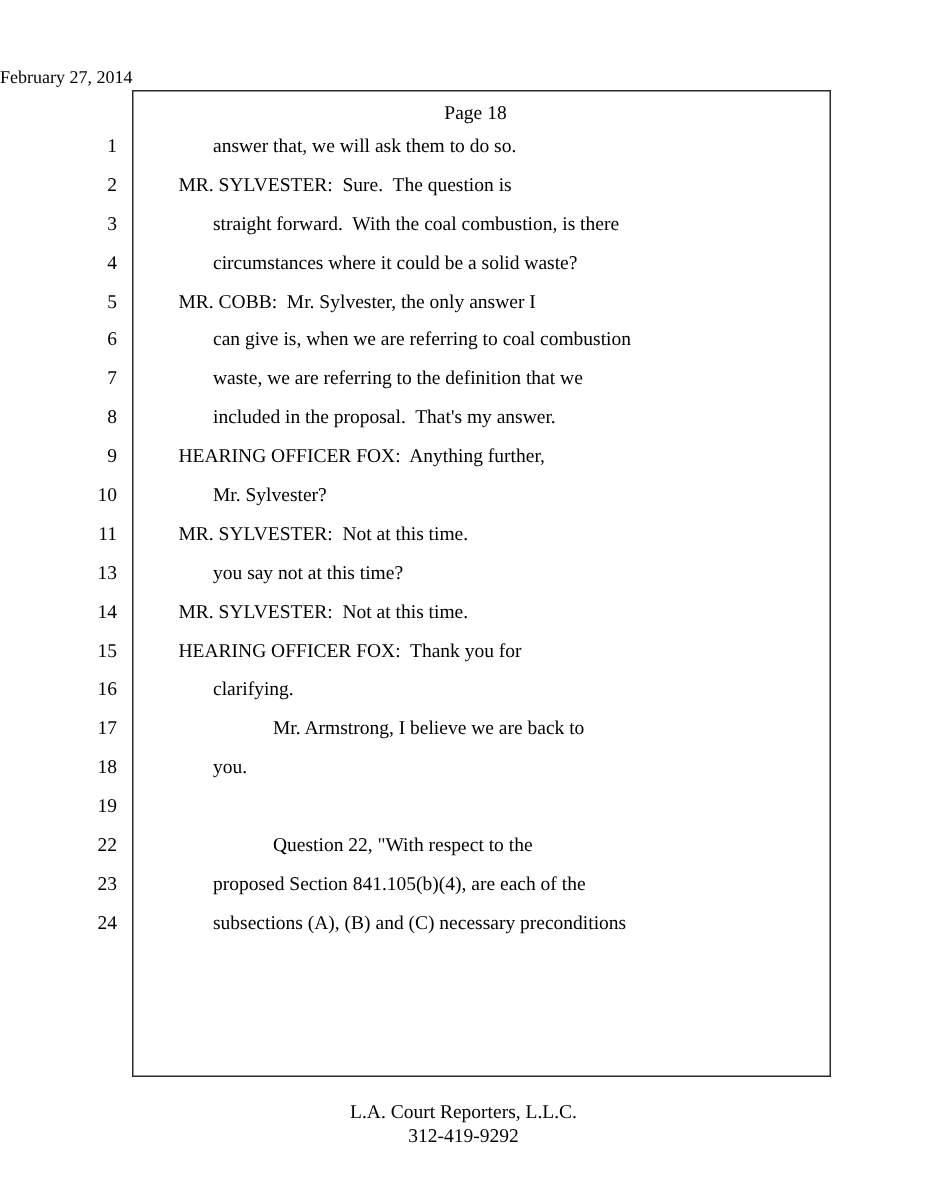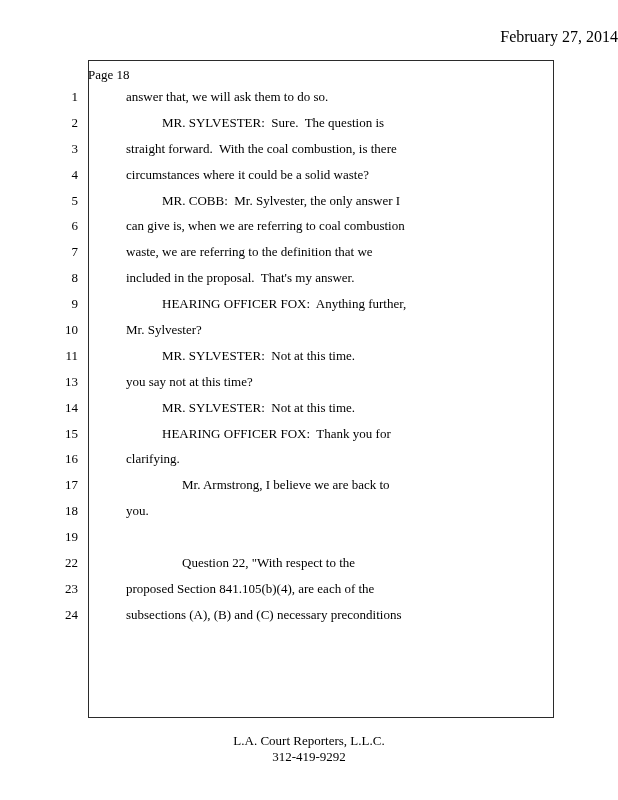--- a/index.html
+++ b/index.html
@@ -17,11 +17,11 @@
   }
   .date-header {
     position: absolute;
-    top: 28px;
+    top: 44px;
     left: 0;
     width: 100%;
-    text-align: right;
-    font-size: 16px;
+    text-align: left;
+    font-size: 12px;
   }
   .sheet-border {
     position: absolute;

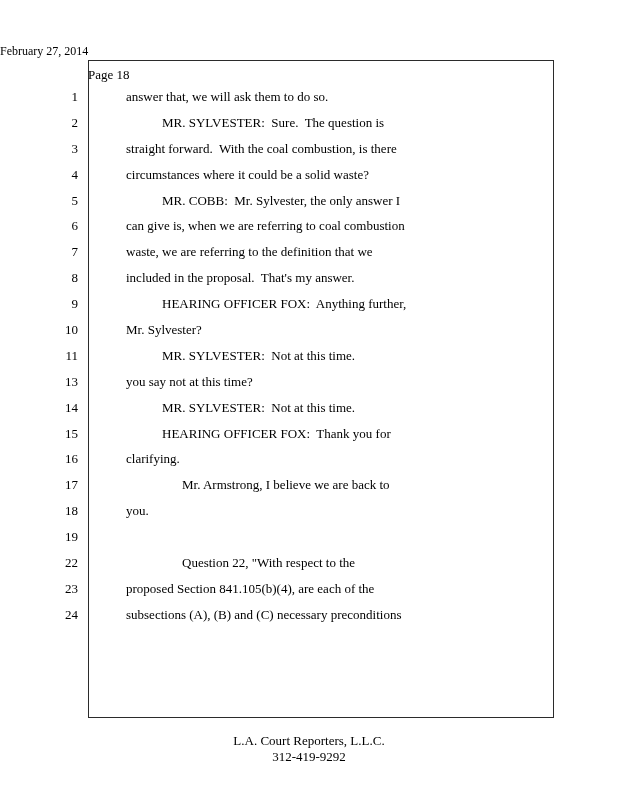--- a/index.html
+++ b/index.html
@@ -38,7 +38,7 @@
     top: 67px;
     left: 88px;
     width: 458px;
-    text-align: left;
+    text-align: center;
     font-size: 13px;
   }
   .transcript {

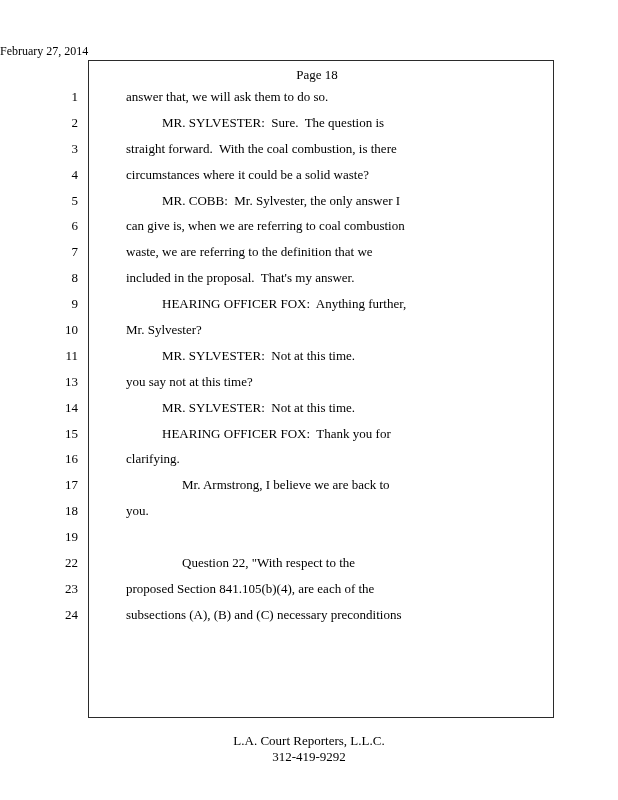--- a/index.html
+++ b/index.html
@@ -60,7 +60,7 @@
     flex: 0 0 28px;
   }
   .line-text {
-    margin-left: 48px;
+    margin-left: 64px;
     white-space: pre;
   }
   .line-row.indent-1 .line-text { margin-left: 84px; }

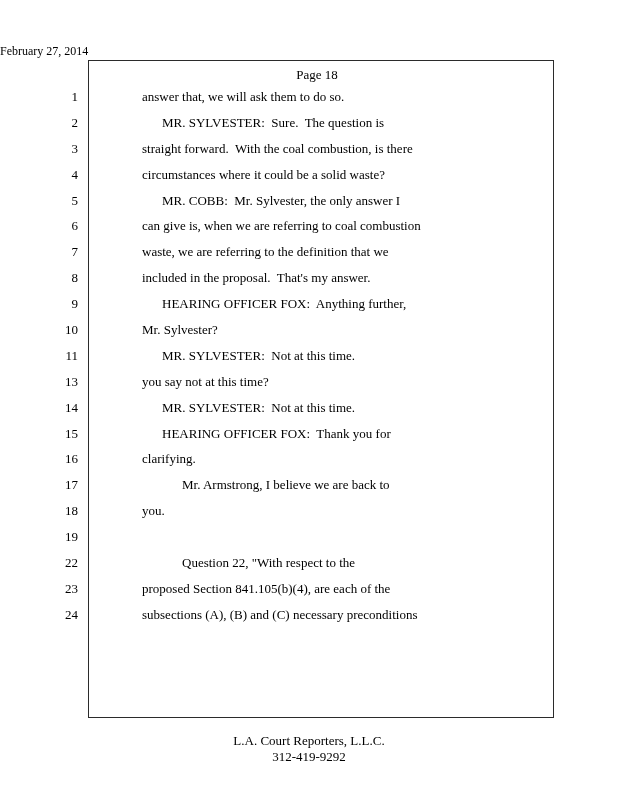--- a/index.html
+++ b/index.html
@@ -63,7 +63,7 @@
     margin-left: 64px;
     white-space: pre;
   }
-  .line-row.indent-1 .line-text { margin-left: 84px; }
+  .line-row.indent-1 .line-text { margin-left: 41px; }
   .line-row.indent-2 .line-text { margin-left: 104px; }
   .footer {
     position: absolute;

